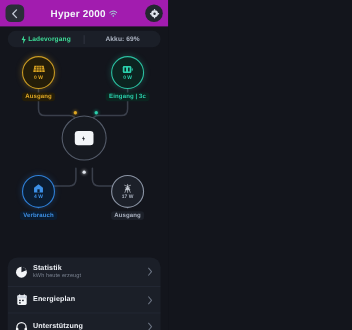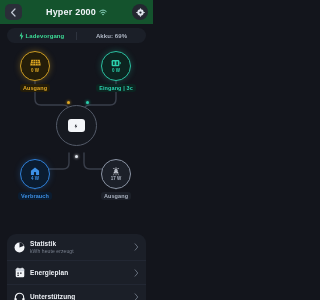--- a/index.html
+++ b/index.html
@@ -16,7 +16,7 @@
   .header{
     position:relative; height:24px;
     display:flex; align-items:center; justify-content:center;
-    background:#14532d;
+    background:#a21caf;
   }
   .hdr-btn{
     position:absolute; top:4px; width:17px; height:16px;

